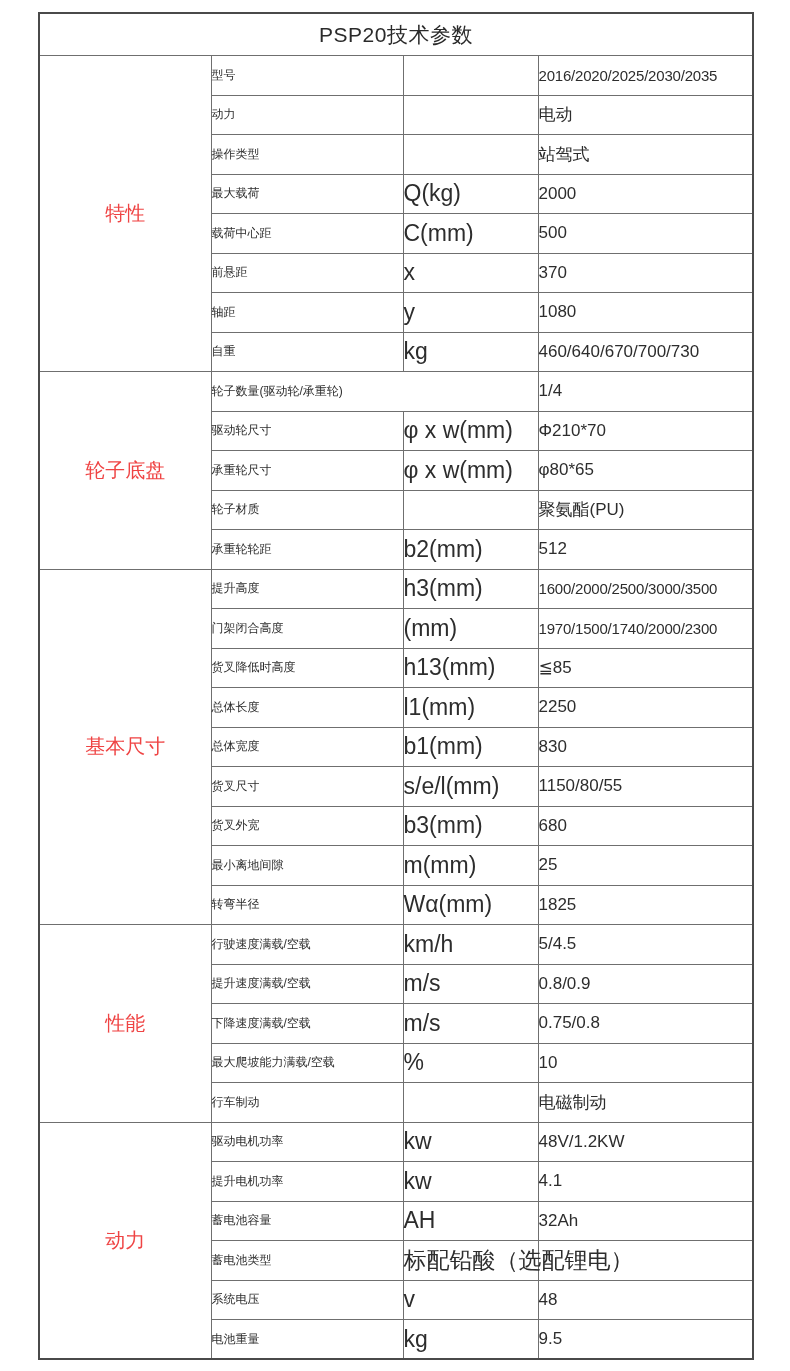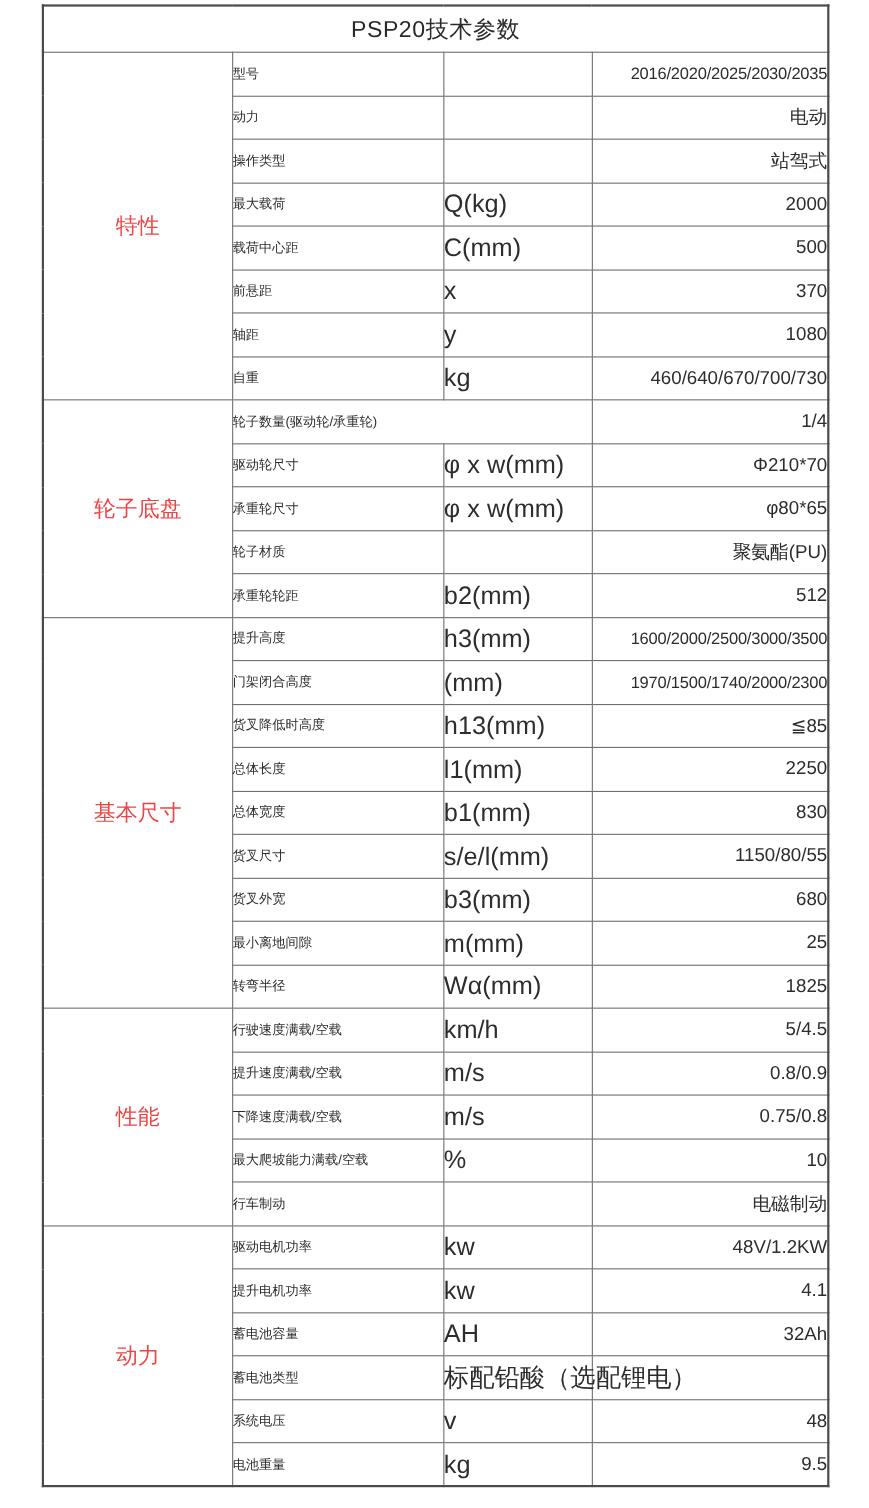--- a/index.html
+++ b/index.html
@@ -18,7 +18,7 @@
   table.spec {
     position: absolute;
     left: 38px;
-    top: 4px;
+    top: 12px;
     width: 714px;
     height: 1346px;
     border-collapse: collapse;

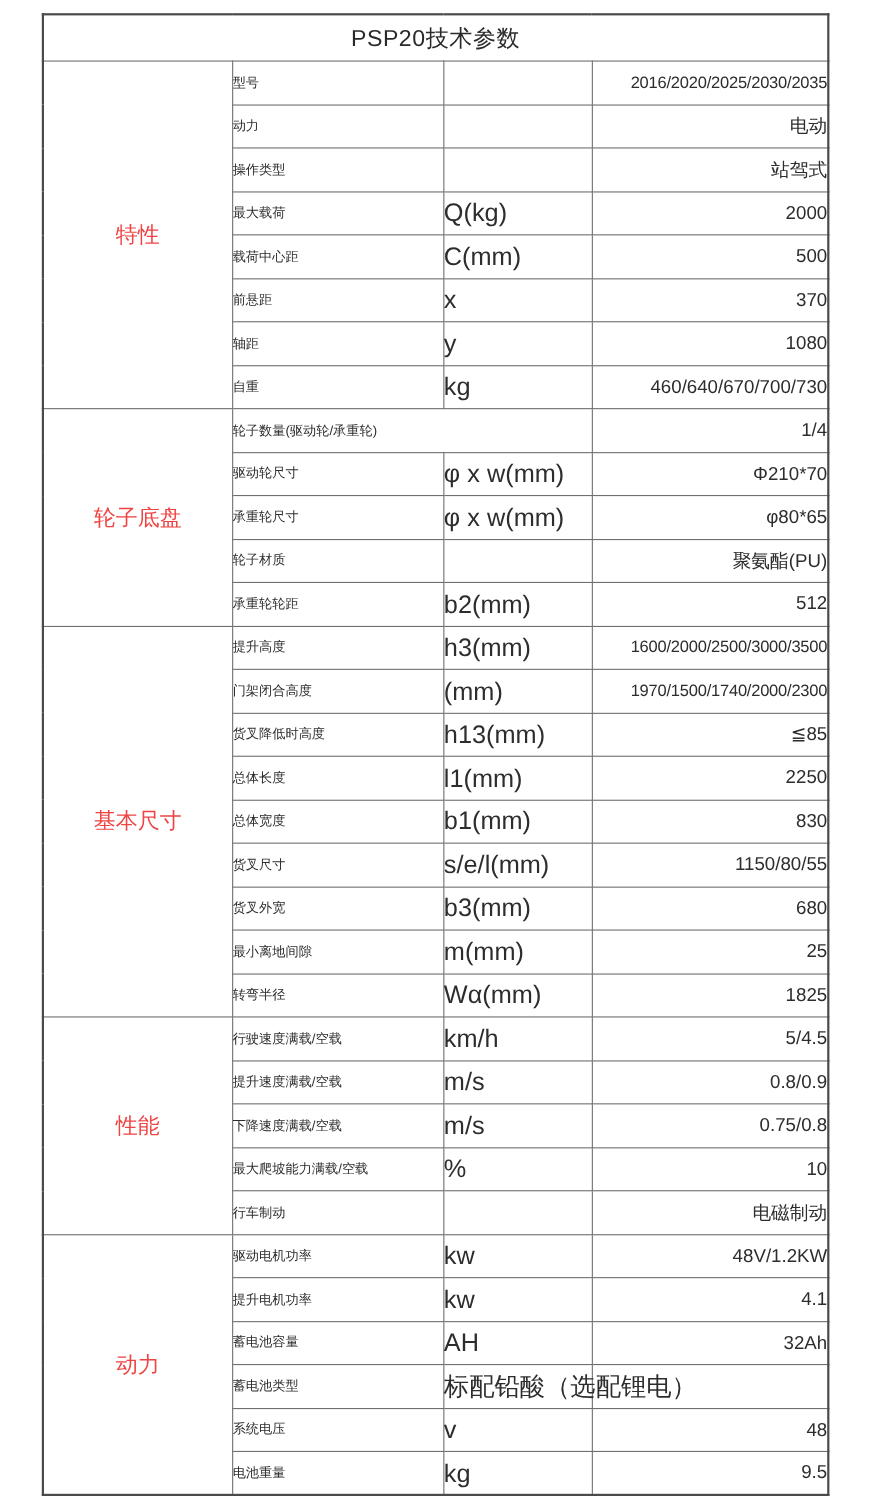--- a/index.html
+++ b/index.html
@@ -61,7 +61,6 @@
     font-size: 17px;
     padding-left: 11px;
     white-space: nowrap;
-    text-align: right;
   }
   td.value-cell.long {
     font-size: 15px;

